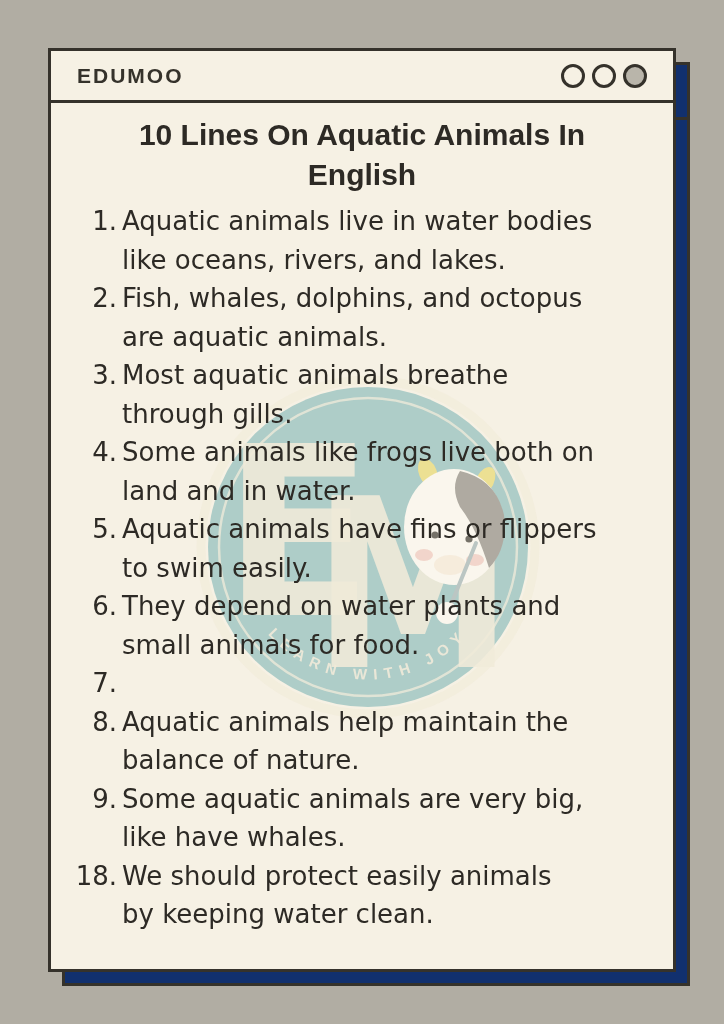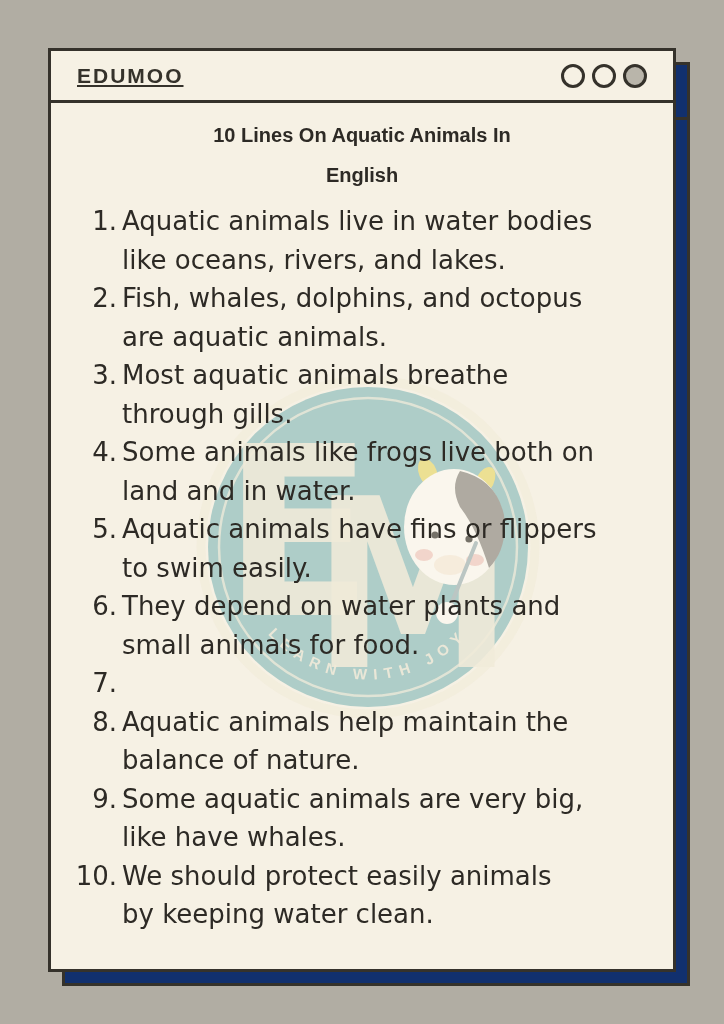--- a/index.html
+++ b/index.html
@@ -24,7 +24,7 @@
   .header{height:52px;flex:none;border-bottom:3px solid var(--dark);
     display:flex;align-items:center;justify-content:space-between;padding:0 26px;}
   .brand{font-family:"Liberation Sans",sans-serif;font-weight:bold;font-size:21px;
-    letter-spacing:2px;color:var(--dark);text-decoration:underline;}
+    letter-spacing:2px;color:var(--dark);}
   .dots{display:flex;align-items:center;gap:7px;}
   .dot{width:24px;height:24px;border:3px solid var(--dark);border-radius:50%;background:transparent;}
   .dot.filled{background:var(--dot-fill);}

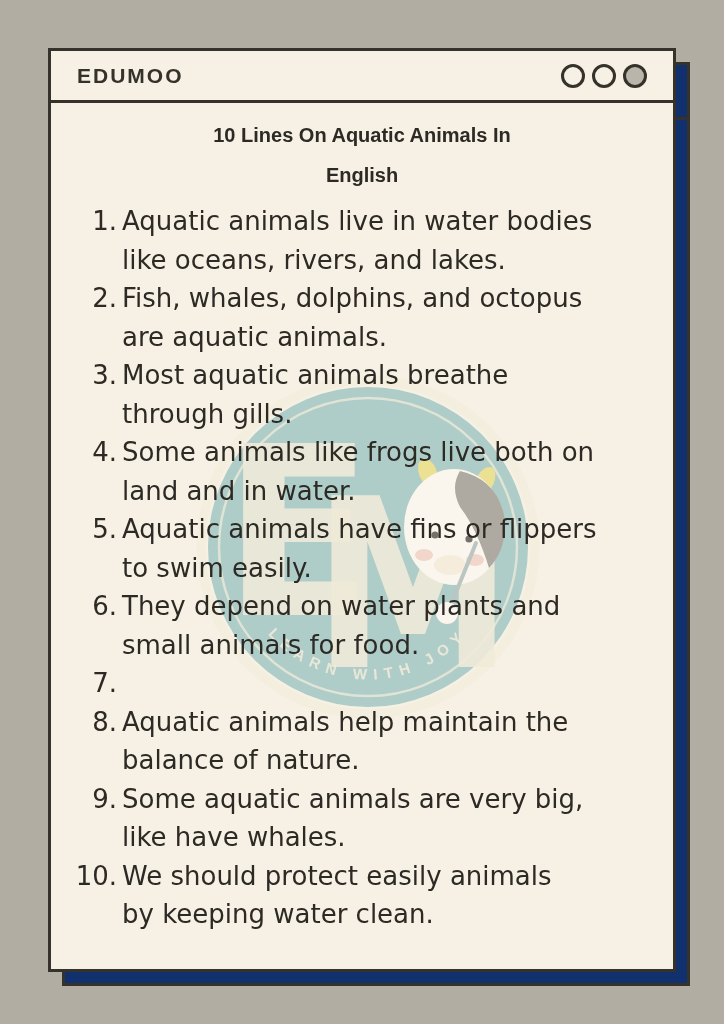--- a/index.html
+++ b/index.html
@@ -47,7 +47,7 @@
   .cow-pencil{stroke:#b7c3c1;stroke-width:4;stroke-linecap:round;}
 
   .title{position:relative;z-index:1;margin:12px 10px 0;text-align:center;
-    font-family:"Liberation Sans",sans-serif;font-weight:bold;font-size:20px;line-height:40px;
+    font-family:"Liberation Sans",sans-serif;font-weight:bold;font-size:30px;line-height:40px;
     color:var(--text);white-space:pre-line;}
 
   .lines{position:relative;z-index:1;list-style:none;margin-top:7px;}

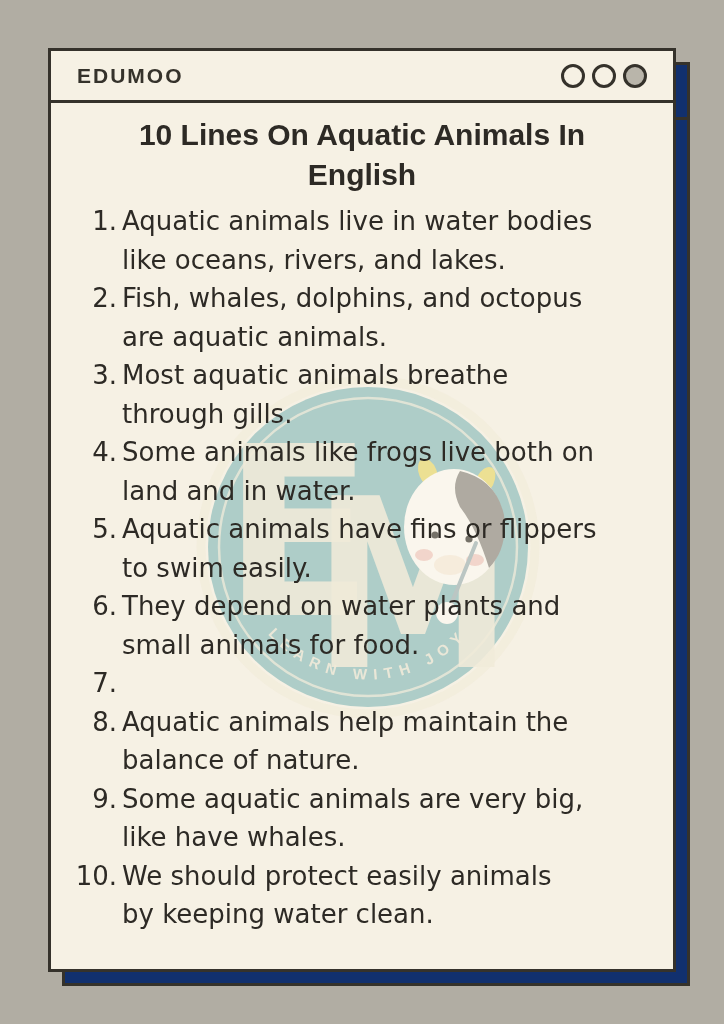--- a/index.html
+++ b/index.html
@@ -164,7 +164,7 @@
   </li>
 
   <li class="line-item">
-    <span class="num">10.</span>
+    <span class="num">18.</span>
     <span class="txt">We should protect easily animals
 by keeping water clean.</span>
   </li>

